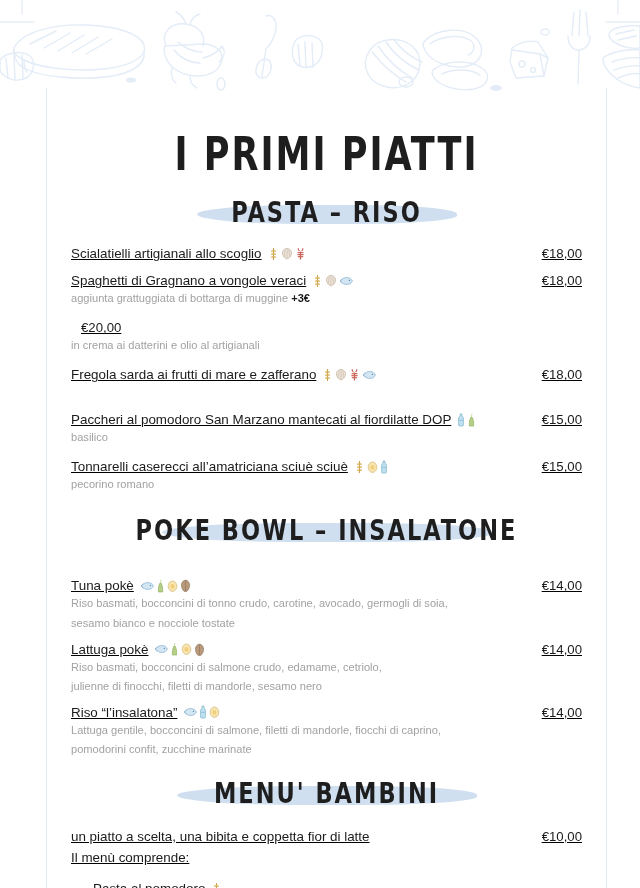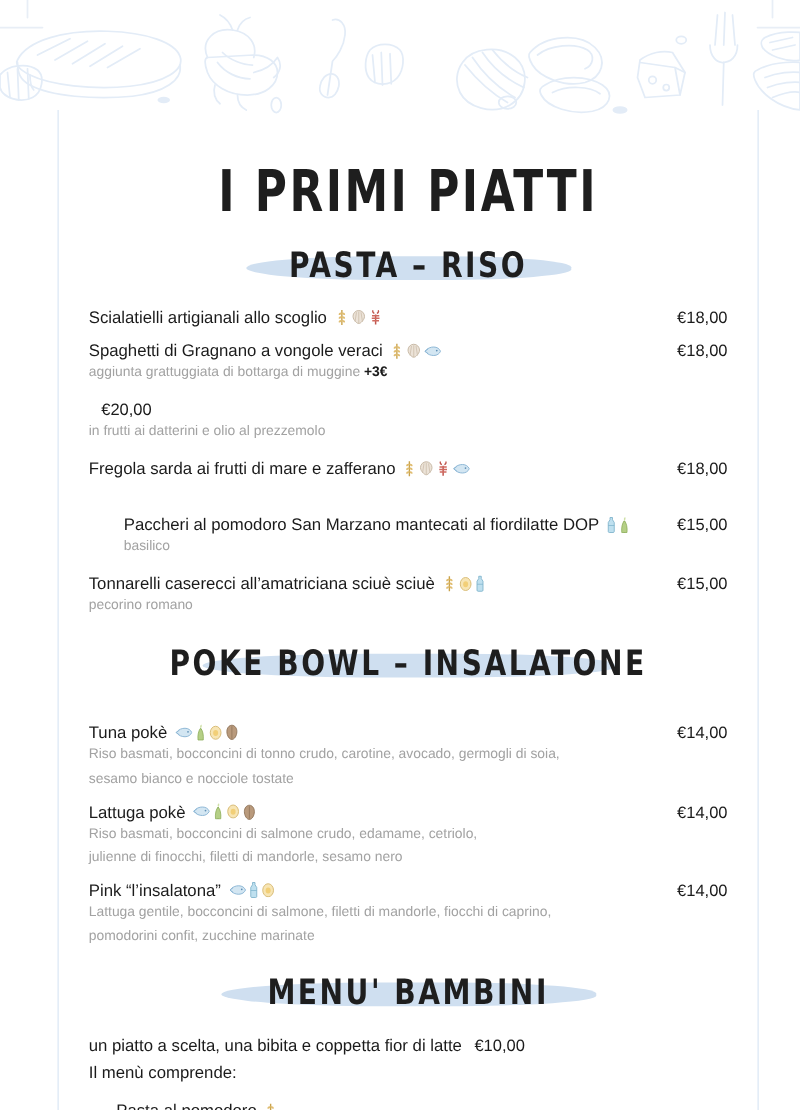--- a/index.html
+++ b/index.html
@@ -90,7 +90,8 @@
   .row {
     display: flex;
     align-items: baseline;
-    justify-content: flex-start;
+    justify-content: space-between;
+    text-decoration: underline;
   }
   .row-left {
     display: flex;

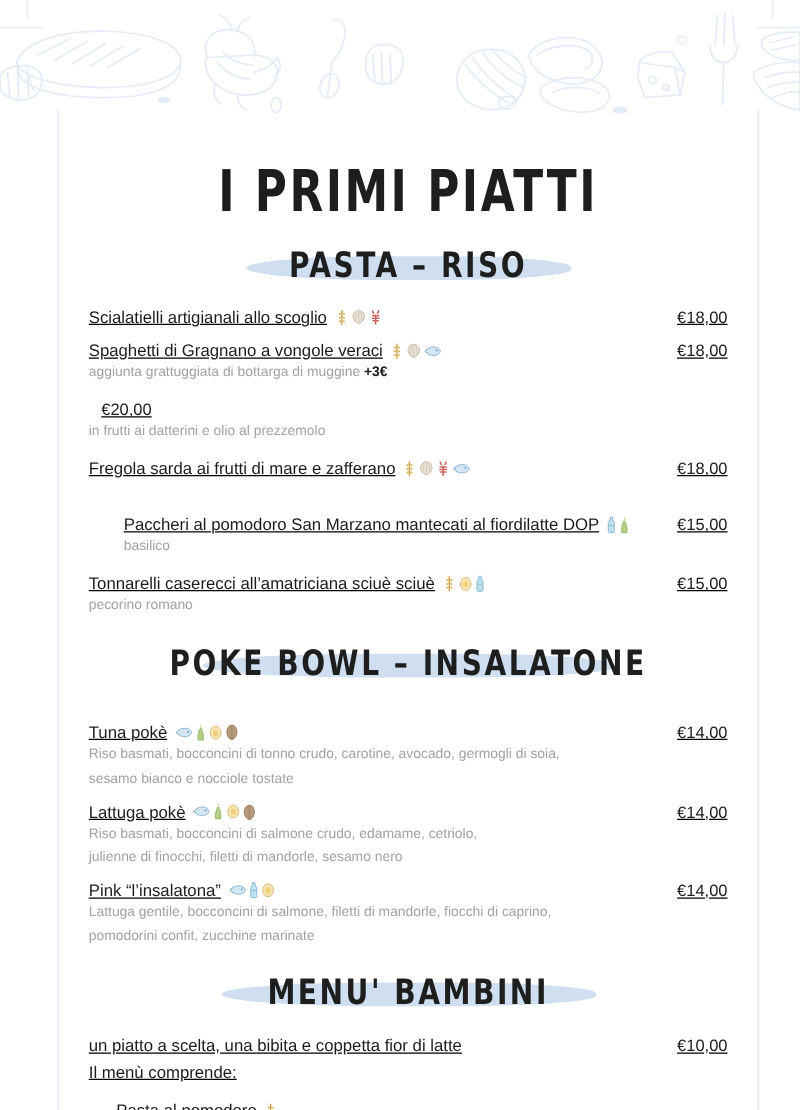--- a/index.html
+++ b/index.html
@@ -298,7 +298,7 @@
         <div class="row">
           <span class="price">€20,00</span>
         </div>
-        <div class="desc">in frutti ai datterini e olio al prezzemolo</div>
+        <div class="desc">in crema ai datterini e olio al artigianali</div>
       </div>
 
       <div style="margin-bottom:30px;">

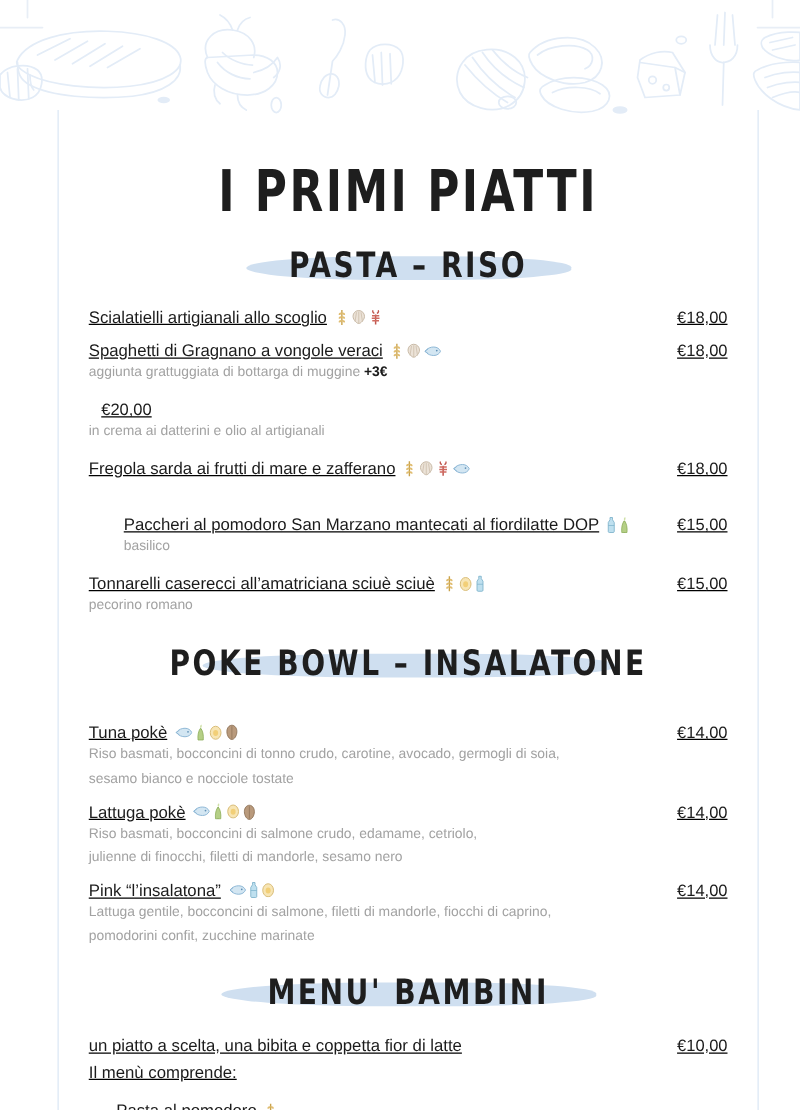--- a/index.html
+++ b/index.html
@@ -330,7 +330,7 @@
         </div>
       </div>
 
-      <div style="margin-bottom:12px;margin-left:28px;">
+      <div style="margin-bottom:12px;">
         <div class="row">
           <div class="row-left">
             <span class="dish-name">Paccheri al pomodoro San Marzano mantecati al fiordilatte DOP</span>

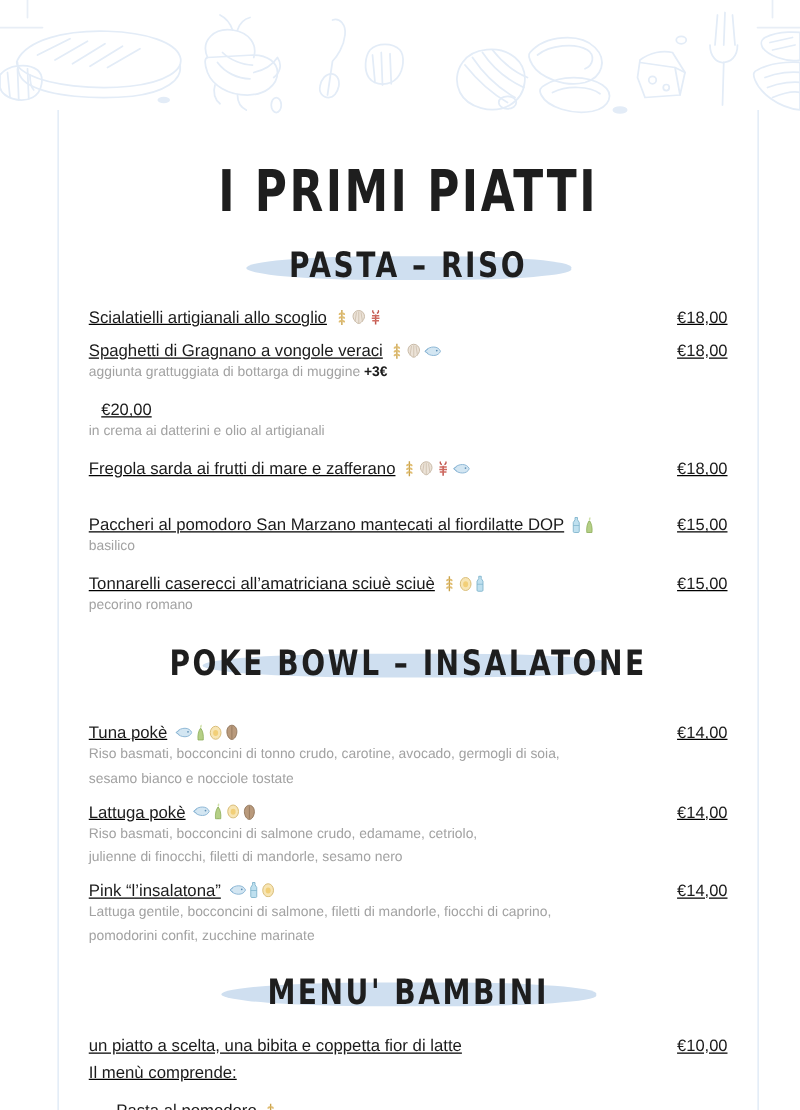--- a/index.html
+++ b/index.html
@@ -452,7 +452,7 @@
       <div>
         <div class="row">
           <div class="row-left">
-            <span class="dish-name">Pink “l’insalatona”</span>
+            <span class="dish-name">Riso “l’insalatona”</span>
             <span class="icons">
               <svg width="14" height="10" viewBox="0 0 14 10">
                   <path d="M1 5c2-2.6 4.6-3.4 7-3.4 2.6 0 4.6 1.4 5.4 3.4-.8 2-2.8 3.4-5.4 3.4C5.6 8.4 3 7.6 1 5z" fill="#d3e6f2" stroke="#8fb8d6" stroke-width=".8"></path>

